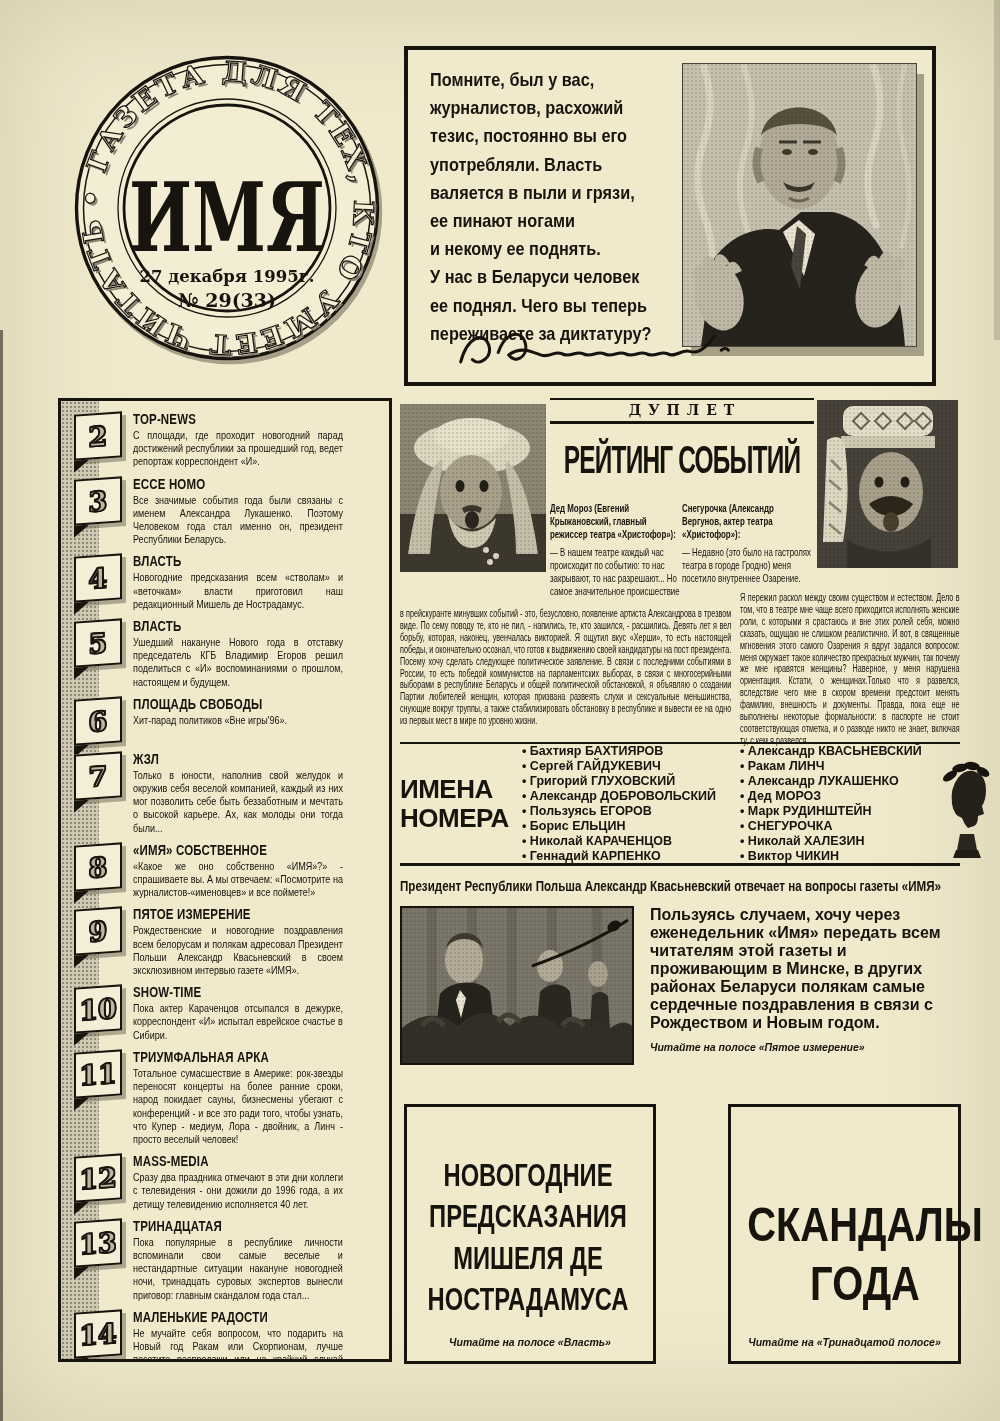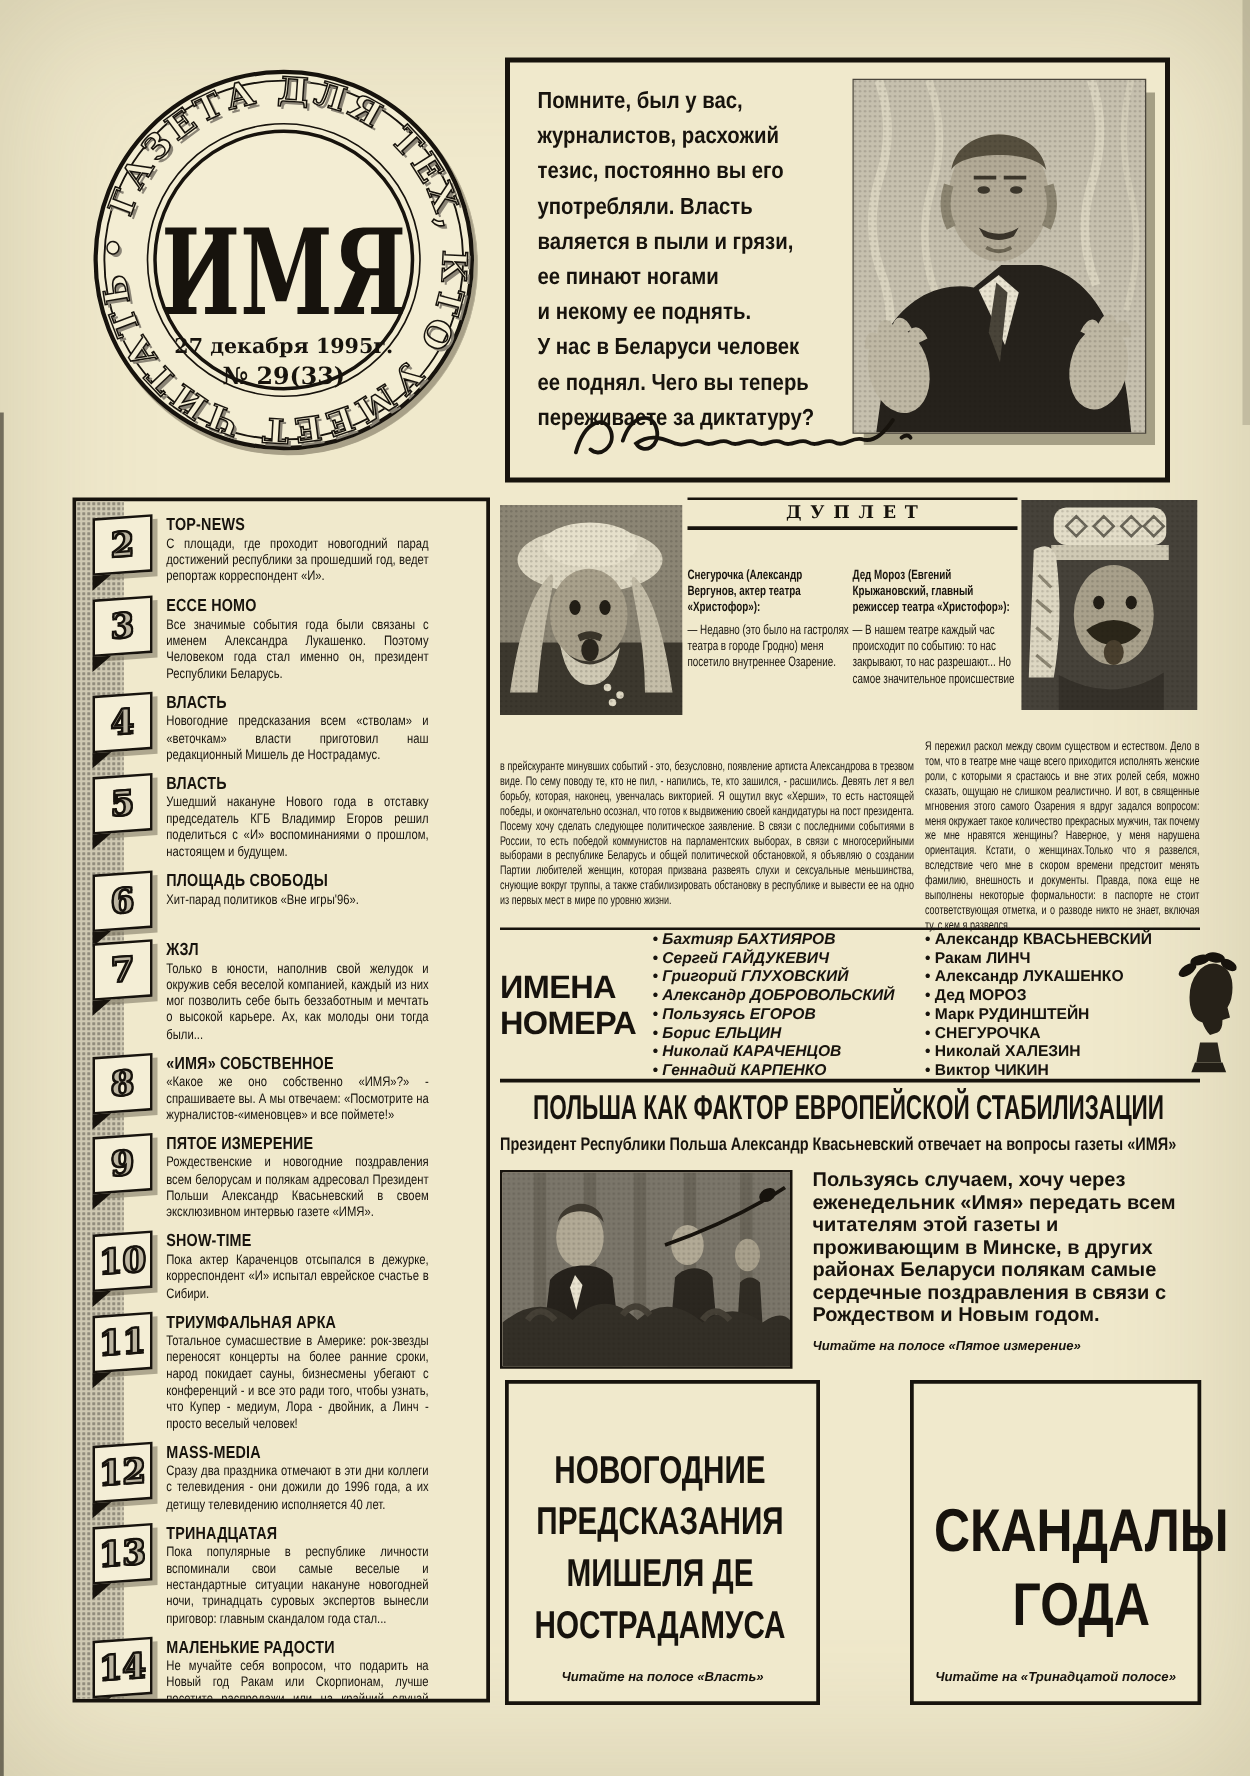--- a/index.html
+++ b/index.html
@@ -383,6 +383,7 @@
         <div class="rule-thin"></div>
         <div class="kicker">ДУПЛЕТ</div>
         <div class="rule-thick"></div>
+        <div class="dup-headline"><span>РЕЙТИНГ СОБЫТИЙ</span></div>
         <div class="dup-intros">
           <div class="intro-col">
             <div class="intro-scale">

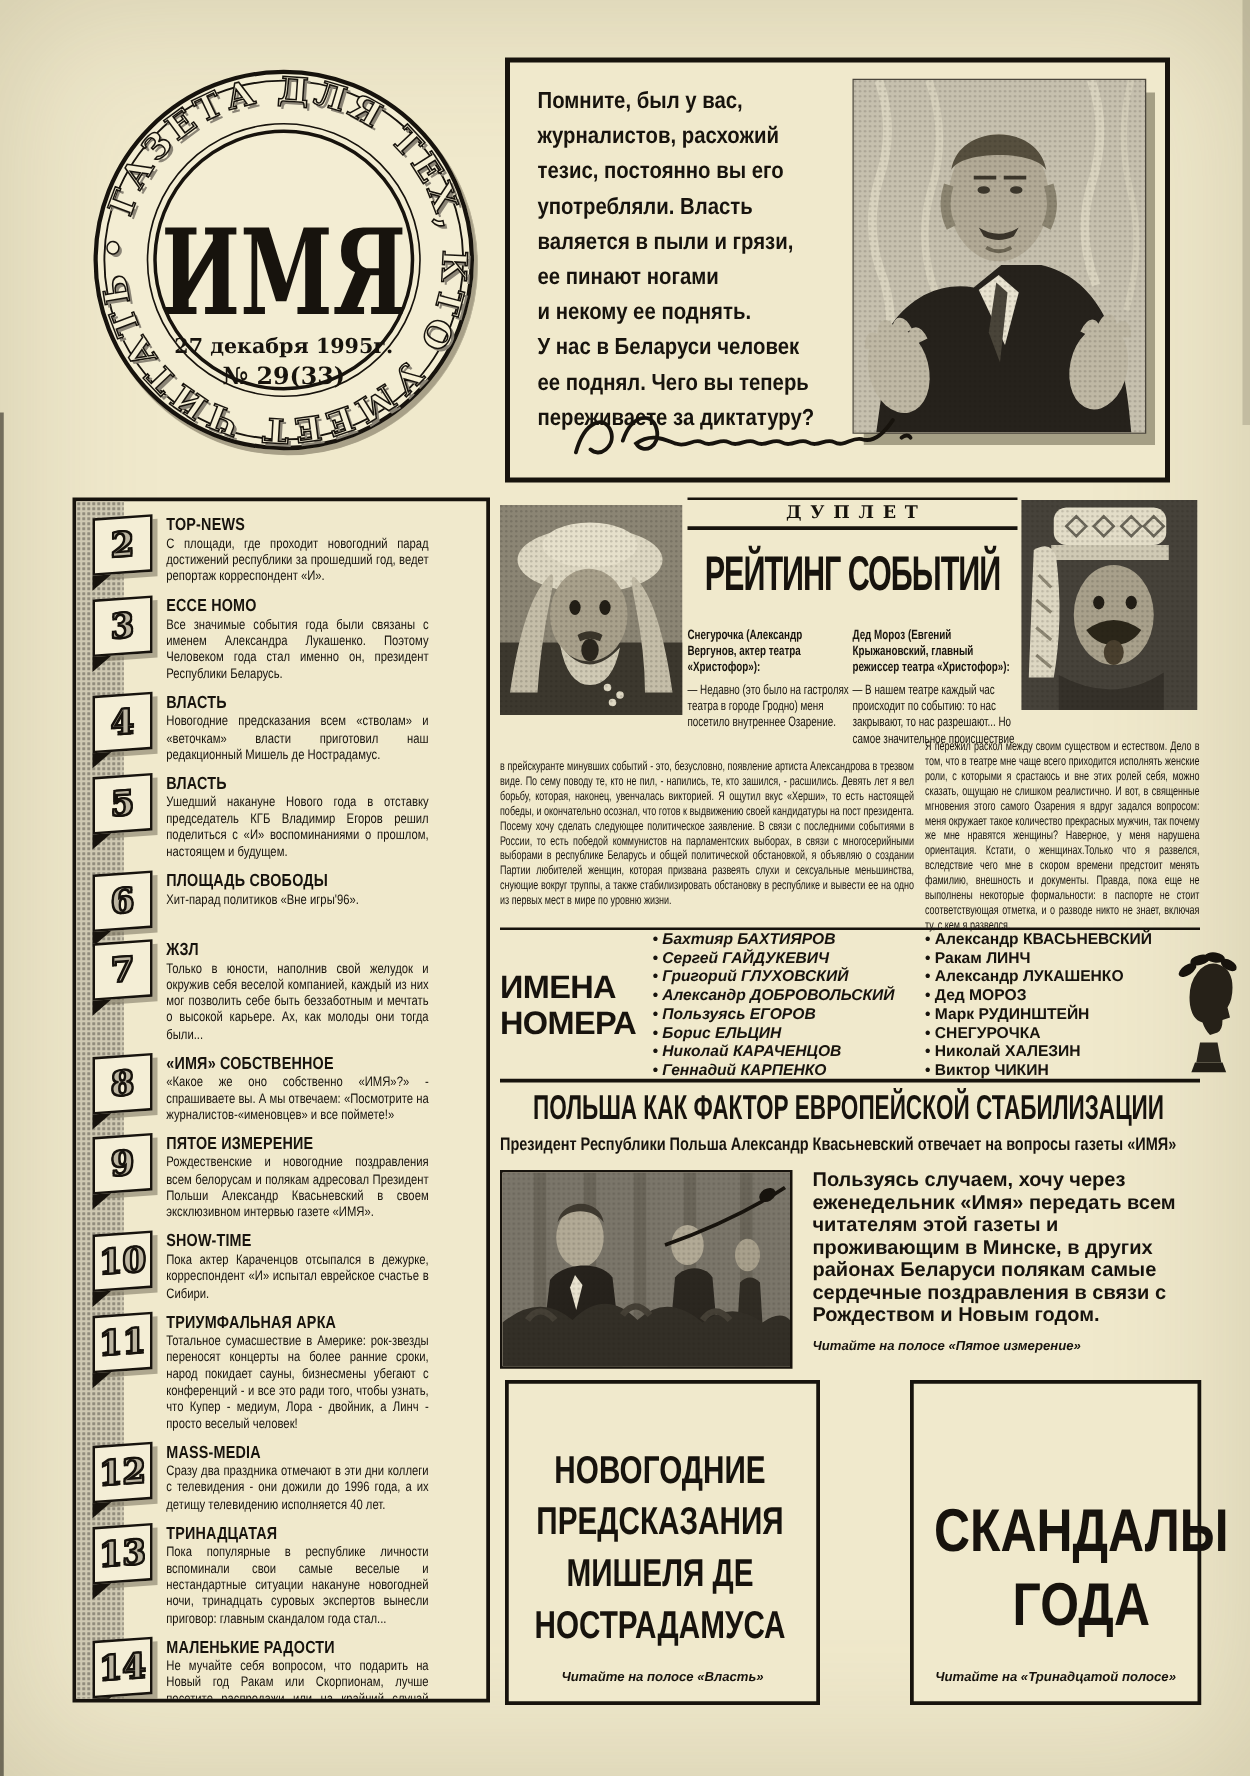--- a/index.html
+++ b/index.html
@@ -387,14 +387,14 @@
         <div class="dup-intros">
           <div class="intro-col">
             <div class="intro-scale">
+              <div class="speaker">Дед Мороз (Евгений Крыжановский, главный режиссер театра «Христофор»):</div>
+              <div class="lead-par">— В нашем театре каждый час происходит по событию: то нас закрывают, то нас разрешают... Но самое значительное происшествие</div>
+            </div>
+          </div>
+          <div class="intro-col">
+            <div class="intro-scale">
               <div class="speaker">Снегурочка (Александр Вергунов, актер театра «Христофор»):</div>
               <div class="lead-par">— Недавно (это было на гастролях театра в городе Гродно) меня посетило внутреннее Озарение.</div>
-            </div>
-          </div>
-          <div class="intro-col">
-            <div class="intro-scale">
-              <div class="speaker">Дед Мороз (Евгений Крыжановский, главный режиссер театра «Христофор»):</div>
-              <div class="lead-par">— В нашем театре каждый час происходит по событию: то нас закрывают, то нас разрешают... Но самое значительное происшествие</div>
             </div>
           </div>
         </div>

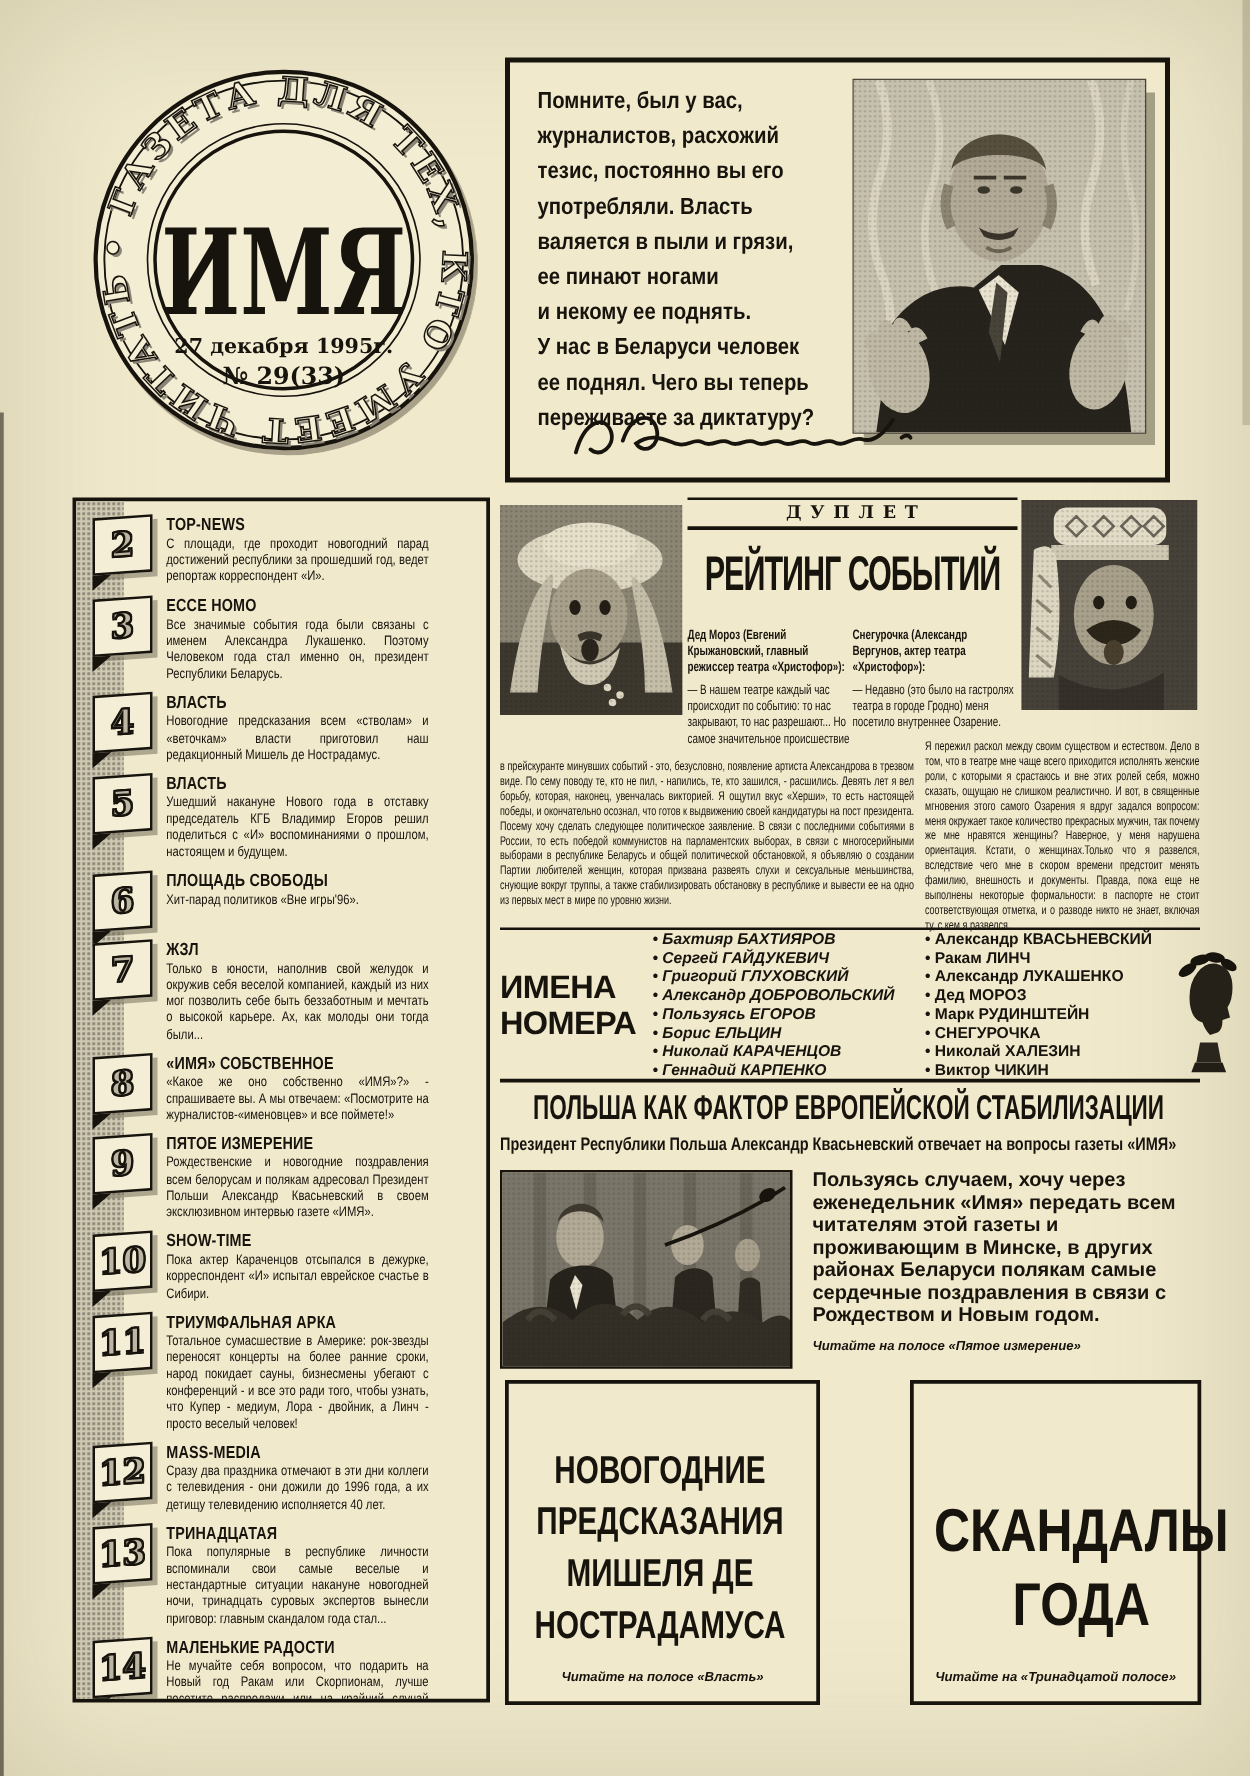--- a/index.html
+++ b/index.html
@@ -76,7 +76,7 @@
          border-top:2px solid #17130d;border-bottom:3px solid #17130d;display:flex;align-items:center;}
   .names-title{flex:none;width:122px;font-weight:bold;font-size:26px;line-height:29px;letter-spacing:-.5px;}
   .names-col{flex:none;list-style:none;margin:0;padding:0;font-size:12.5px;line-height:15px;font-weight:bold;}
-  .names-col1{width:218px;font-style:italic;}
+  .names-col1{width:218px;}
   .names-col2{width:190px;}
   .names-col li{white-space:nowrap;}
   .names-col li::before{content:"• ";}

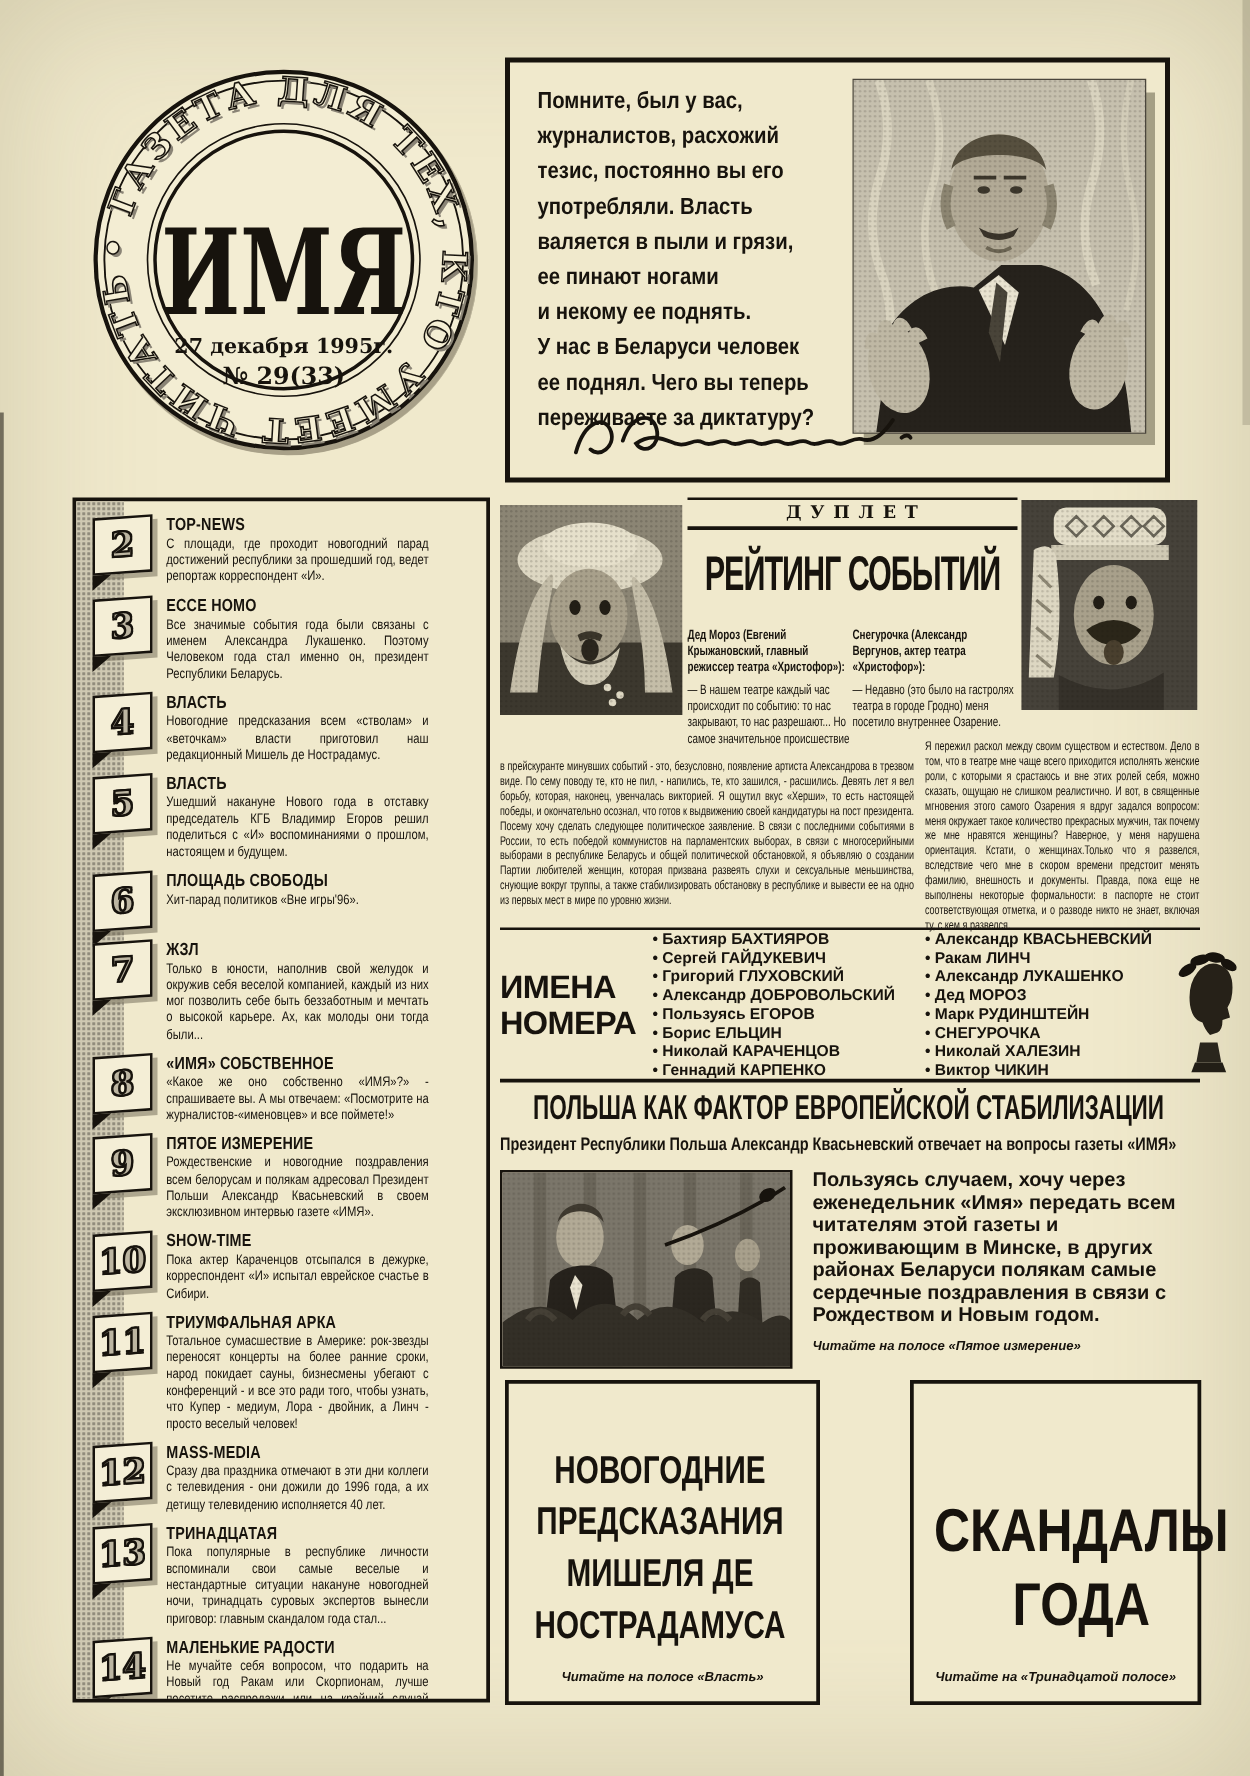--- a/index.html
+++ b/index.html
@@ -472,9 +472,6 @@
   </div>
 
   <div class="poland">
-    <div class="pol-headline">
-        <span>ПОЛЬША КАК ФАКТОР ЕВРОПЕЙСКОЙ СТАБИЛИЗАЦИИ</span>
-      </div>
     <div class="pol-deck">
         <span>Президент Республики Польша Александр Квасьневский отвечает на вопросы газеты «ИМЯ»</span>
       </div>

